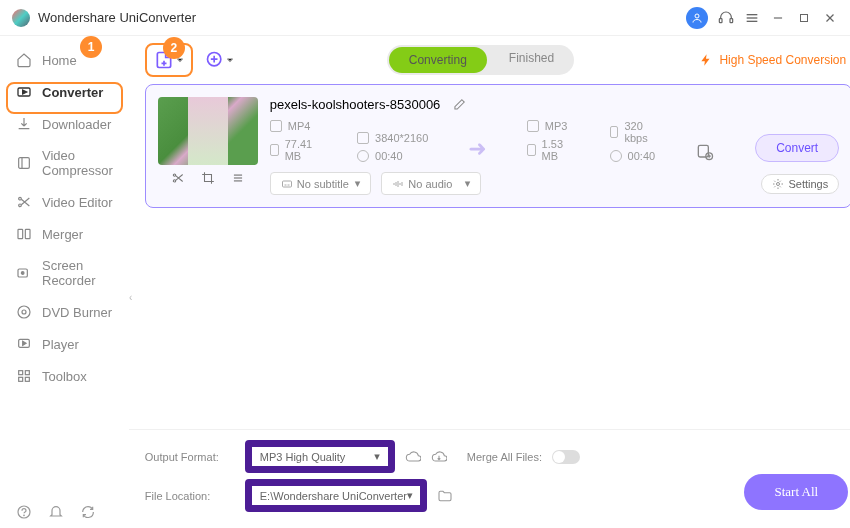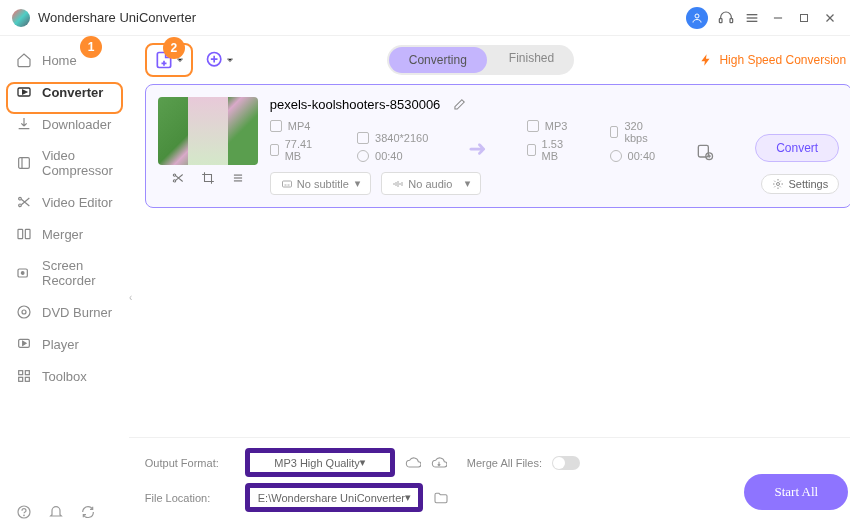--- a/index.html
+++ b/index.html
@@ -28,7 +28,7 @@
 .add-url { display: flex; align-items: center; color: #7c5cff; }
 .pill-tabs { display: flex; background: #eaeaea; border-radius: 16px; overflow: hidden; font-size: 12px; margin-left: 140px; }
 .pill-tab { padding: 6px 20px; cursor: pointer; color: #888; }
-.pill-tab.active { background: #c4b5fd; border-radius: 16px; margin: 2px; color: #555; }
+.pill-tab.active { background: #84cc16; border-radius: 16px; margin: 2px; color: #555; }
 .hsc { margin-left: auto; display: flex; align-items: center; gap: 6px; color: #ff7a1a; font-size: 12px; cursor: pointer; padding-right: 6px; }
 .file-list { flex: 1; padding: 0 16px; overflow: auto; }
 .file-card { border: 1px solid #9d8cff; border-radius: 8px; background: #f9f8ff; padding: 12px; display: flex; gap: 12px; position: relative; }

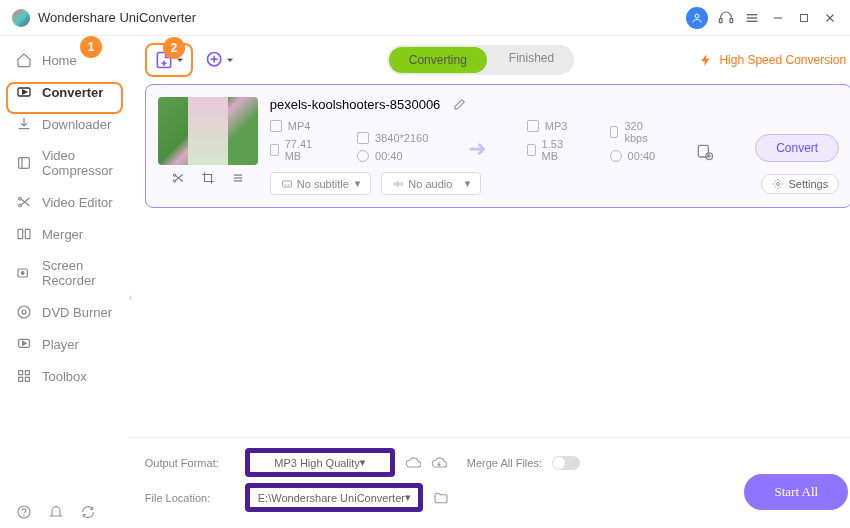--- a/index.html
+++ b/index.html
@@ -51,7 +51,7 @@
 .footer { padding: 10px 16px; border-top: 1px solid #f0f0f0; font-size: 11px; color: #888; }
 .footer-row { display: flex; align-items: center; gap: 10px; margin-bottom: 6px; }
 .footer-label { width: 90px; }
-.footer-drop { border: 5px solid #4c1d95; border-radius: 4px; padding: 3px 8px; min-width: 150px; display: flex; justify-content: center; align-items: center; cursor: pointer; color: #666; }
+.footer-drop { border: 7px solid #4c1d95; border-radius: 4px; padding: 3px 8px; min-width: 150px; display: flex; justify-content: space-between; align-items: center; cursor: pointer; color: #666; }
 .toggle { width: 28px; height: 14px; background: #ddd; border-radius: 8px; position: relative; }
 .toggle::after { content: ''; position: absolute; width: 12px; height: 12px; background: #fff; border-radius: 50%; top: 1px; left: 1px; }
 .start-all { position: absolute; right: 20px; bottom: 18px; background: #8e74ff; color: #fff; padding: 10px 30px; border-radius: 20px; font-size: 13px; cursor: pointer; font-family: Liberation Serif, serif; }

